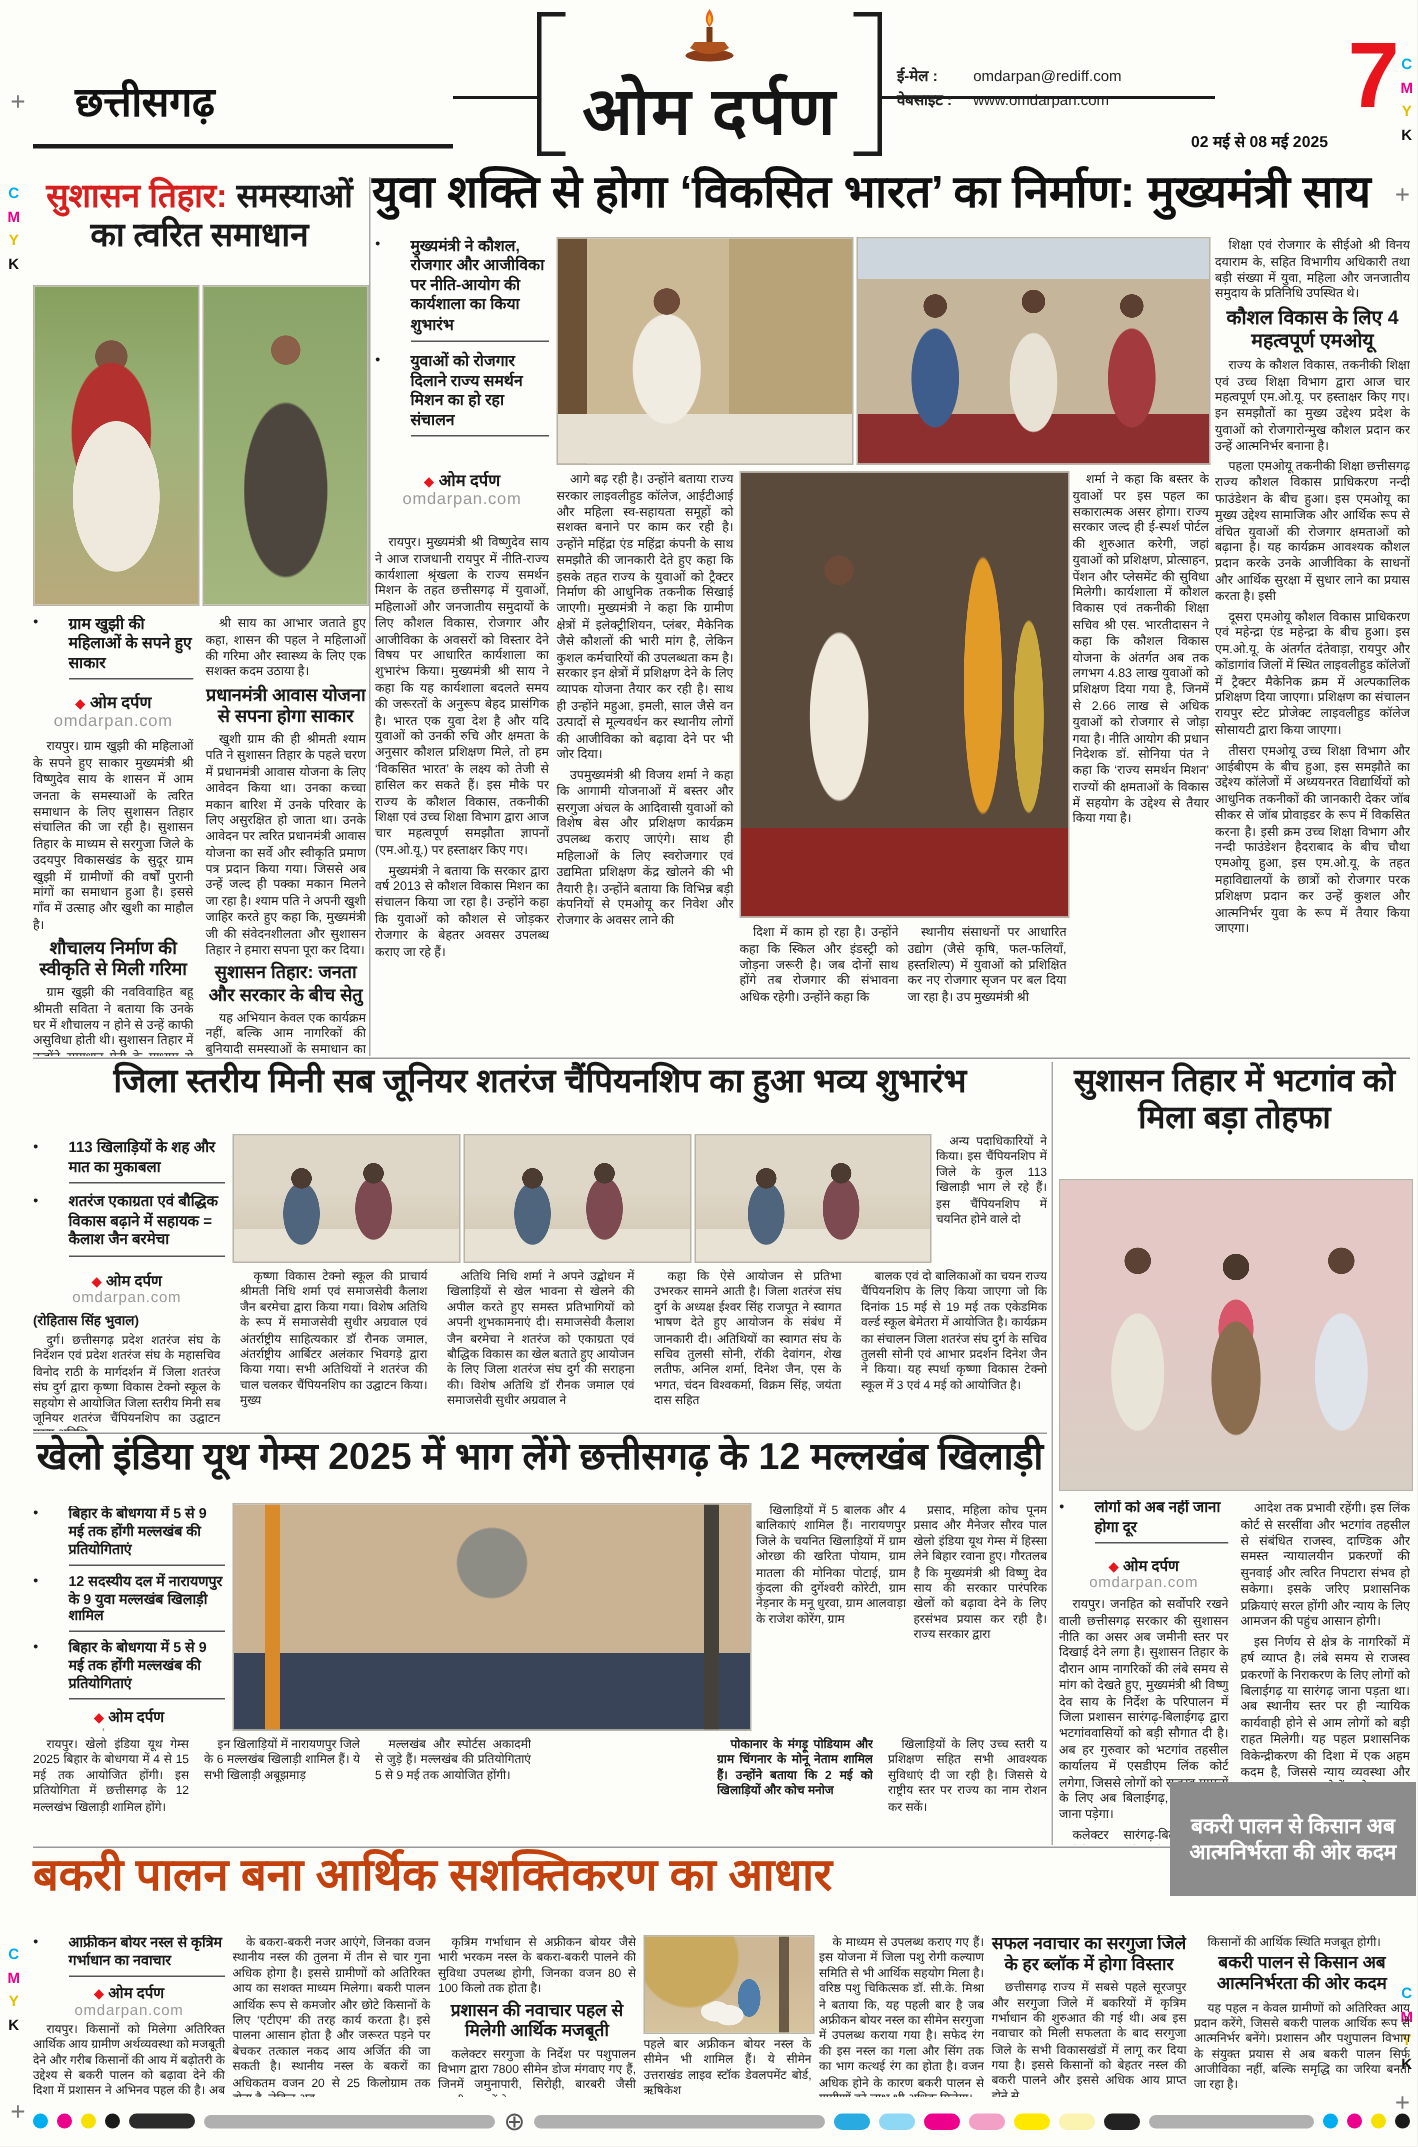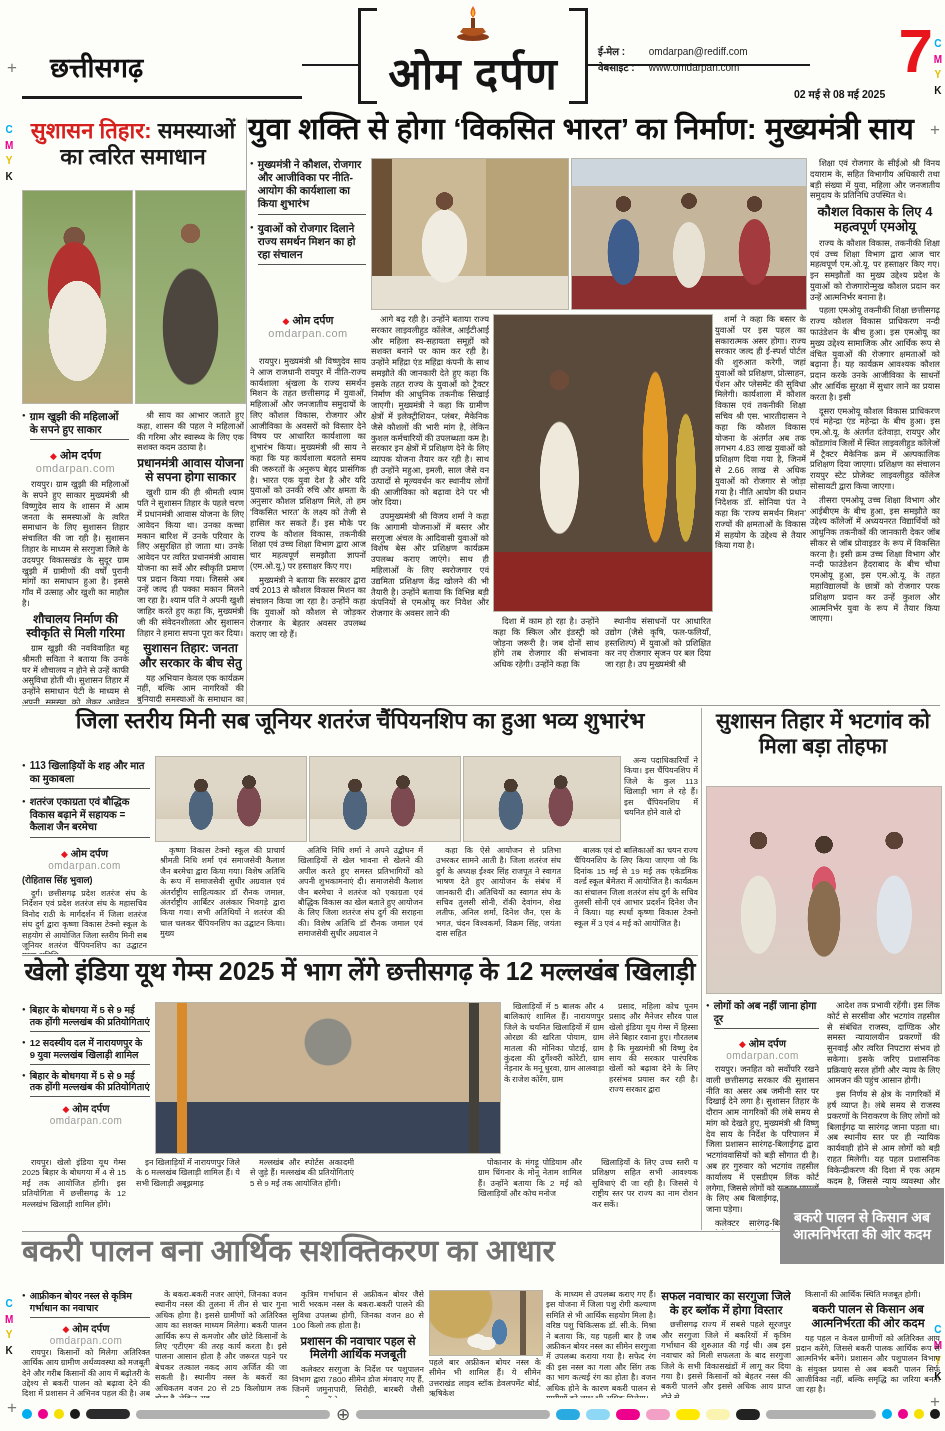--- a/index.html
+++ b/index.html
@@ -31,7 +31,7 @@
   .rule-h{position:absolute;background:#999;}
   .bp{font-size:8.3px;line-height:1.3;text-align:justify;margin:0 0 3px 0;text-indent:9px;}
   .subhead{font-size:12px;font-weight:bold;text-align:center;line-height:1.18;margin:3px 0;}
-  .bullet{display:flex;gap:4px;font-size:10.5px;font-weight:bold;line-height:1.25;margin-bottom:7px;}
+  .bullet{display:flex;gap:20px;font-size:10.5px;font-weight:bold;line-height:1.25;margin-bottom:7px;}
   .bullet .bm{font-size:6px;line-height:1.9;}
   .bullet .btxt{border-bottom:1px solid #555;padding-bottom:3px;flex:1;}
   .byline{text-align:center;margin:2px 0 5px 0;}

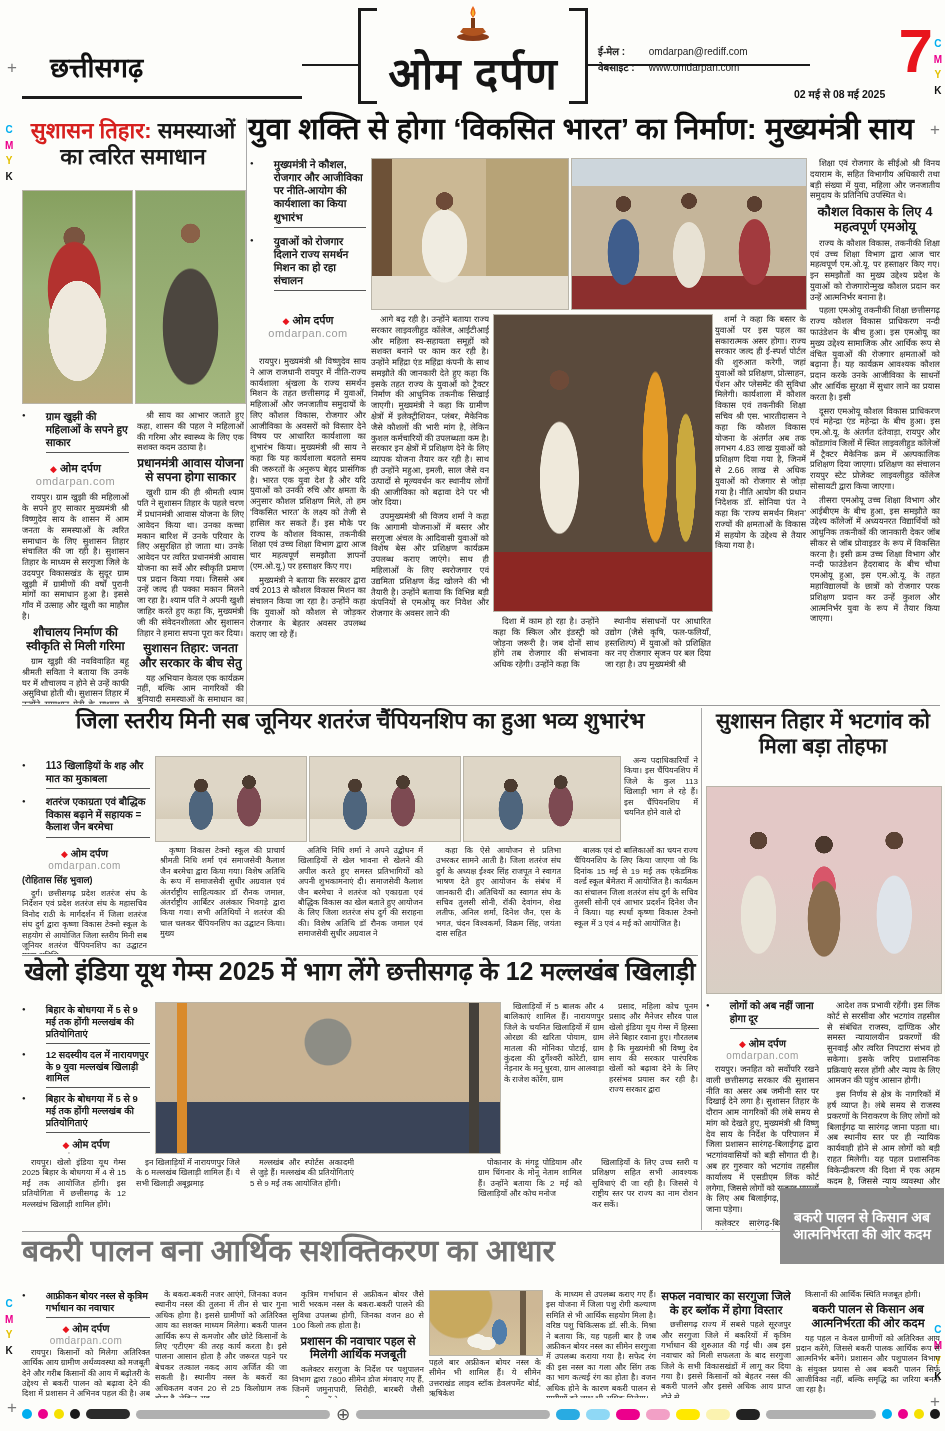--- a/index.html
+++ b/index.html
@@ -366,7 +366,7 @@
       <p class="bp" style="font-size:8px;">मल्लखंब और स्पोर्टस अकादमी से जुड़े हैं। मल्लखंब की प्रतियोगिताएं 5 से 9 मई तक आयोजित होंगी।</p>
     </div>
     <div class="abs clip" style="left:456px;top:200px;width:104px;height:72px;">
-      <p class="bp" style="font-size:8px;">पोकानार के मंगड़ू पोडियाम और ग्राम चिंगनार के मोनू नेताम शामिल हैं। उन्होंने बताया कि 2 मई को खिलाड़ियों और कोच मनोज</p>
+      <p class="bp" style="font-size:8px;font-weight:bold;">पोकानार के मंगड़ू पोडियाम और ग्राम चिंगनार के मोनू नेताम शामिल हैं। उन्होंने बताया कि 2 मई को खिलाड़ियों और कोच मनोज</p>
     </div>
     <div class="abs clip" style="left:570px;top:200px;width:106px;height:72px;">
       <p class="bp" style="font-size:8px;">खिलाड़ियों के लिए उच्च स्तरी य प्रशिक्षण सहित सभी आवश्यक सुविधाएं दी जा रही है। जिससे ये राष्ट्रीय स्तर पर राज्य का नाम रोशन कर सकें।</p>

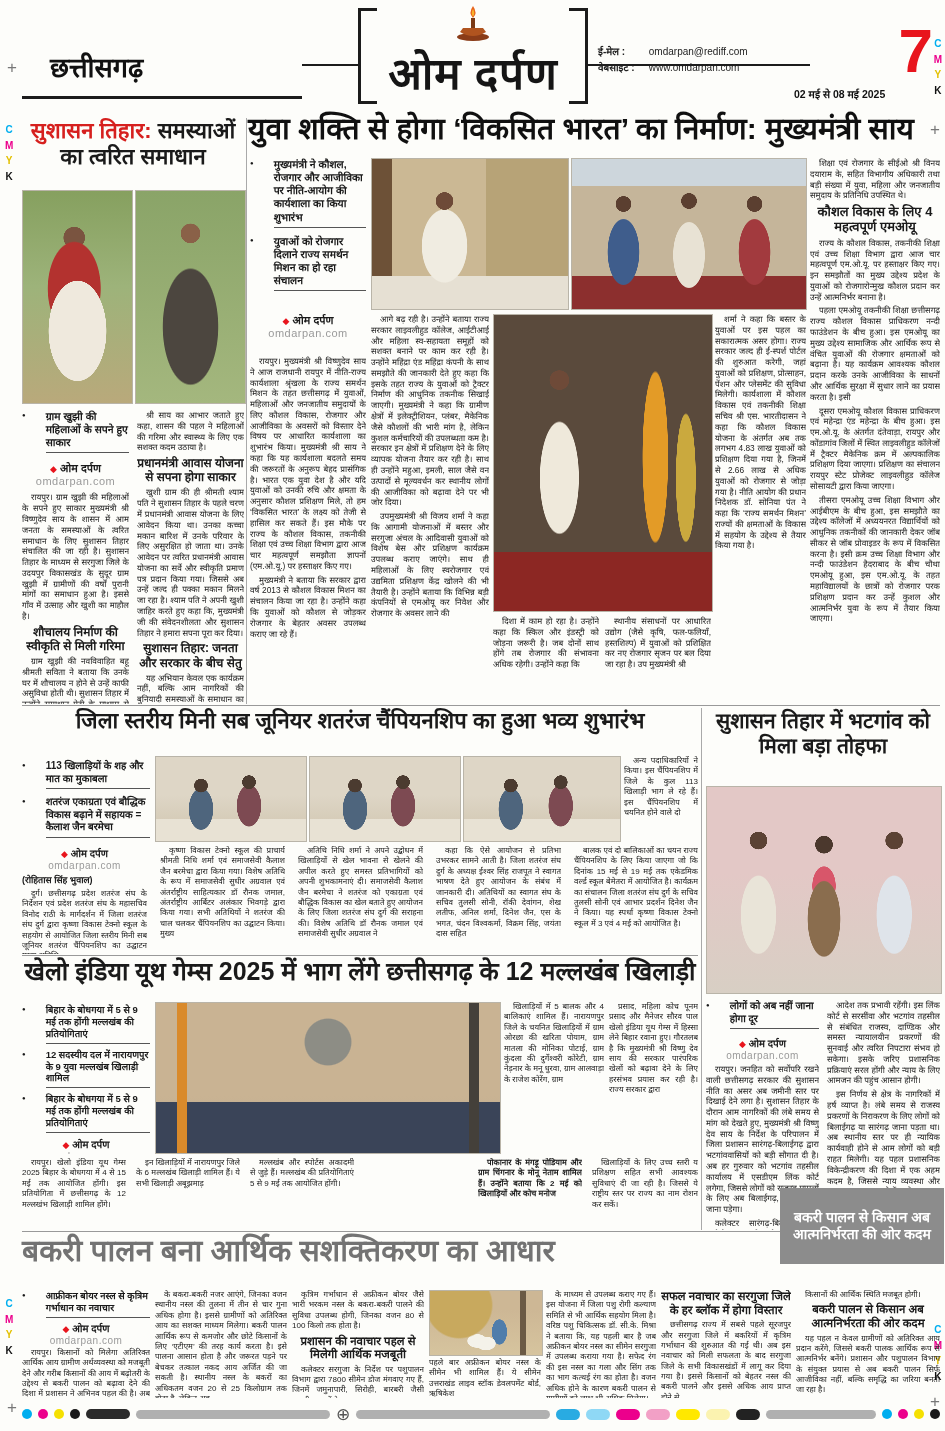--- a/index.html
+++ b/index.html
@@ -59,7 +59,7 @@
   .khelo-h{font-size:25px;font-weight:bold;text-align:center;line-height:1.1;}
   
   .art-bakri{position:absolute;left:22px;top:1234px;width:918px;height:164px;}
-  .bakri-h{position:absolute;left:0;top:0;width:745px;font-size:30px;font-weight:bold;line-height:1.1;color:#737373;}
+  .bakri-h{position:absolute;left:0;top:0;width:745px;font-size:30px;font-weight:bold;line-height:1.1;color:#c2410c;}
   .graybox{position:absolute;left:758px;top:-46px;width:160px;height:72px;background:#8c8c8c;color:#fff;
            font-size:14px;font-weight:bold;text-align:center;line-height:1.25;display:flex;align-items:center;justify-content:center;padding:2px;}
   

